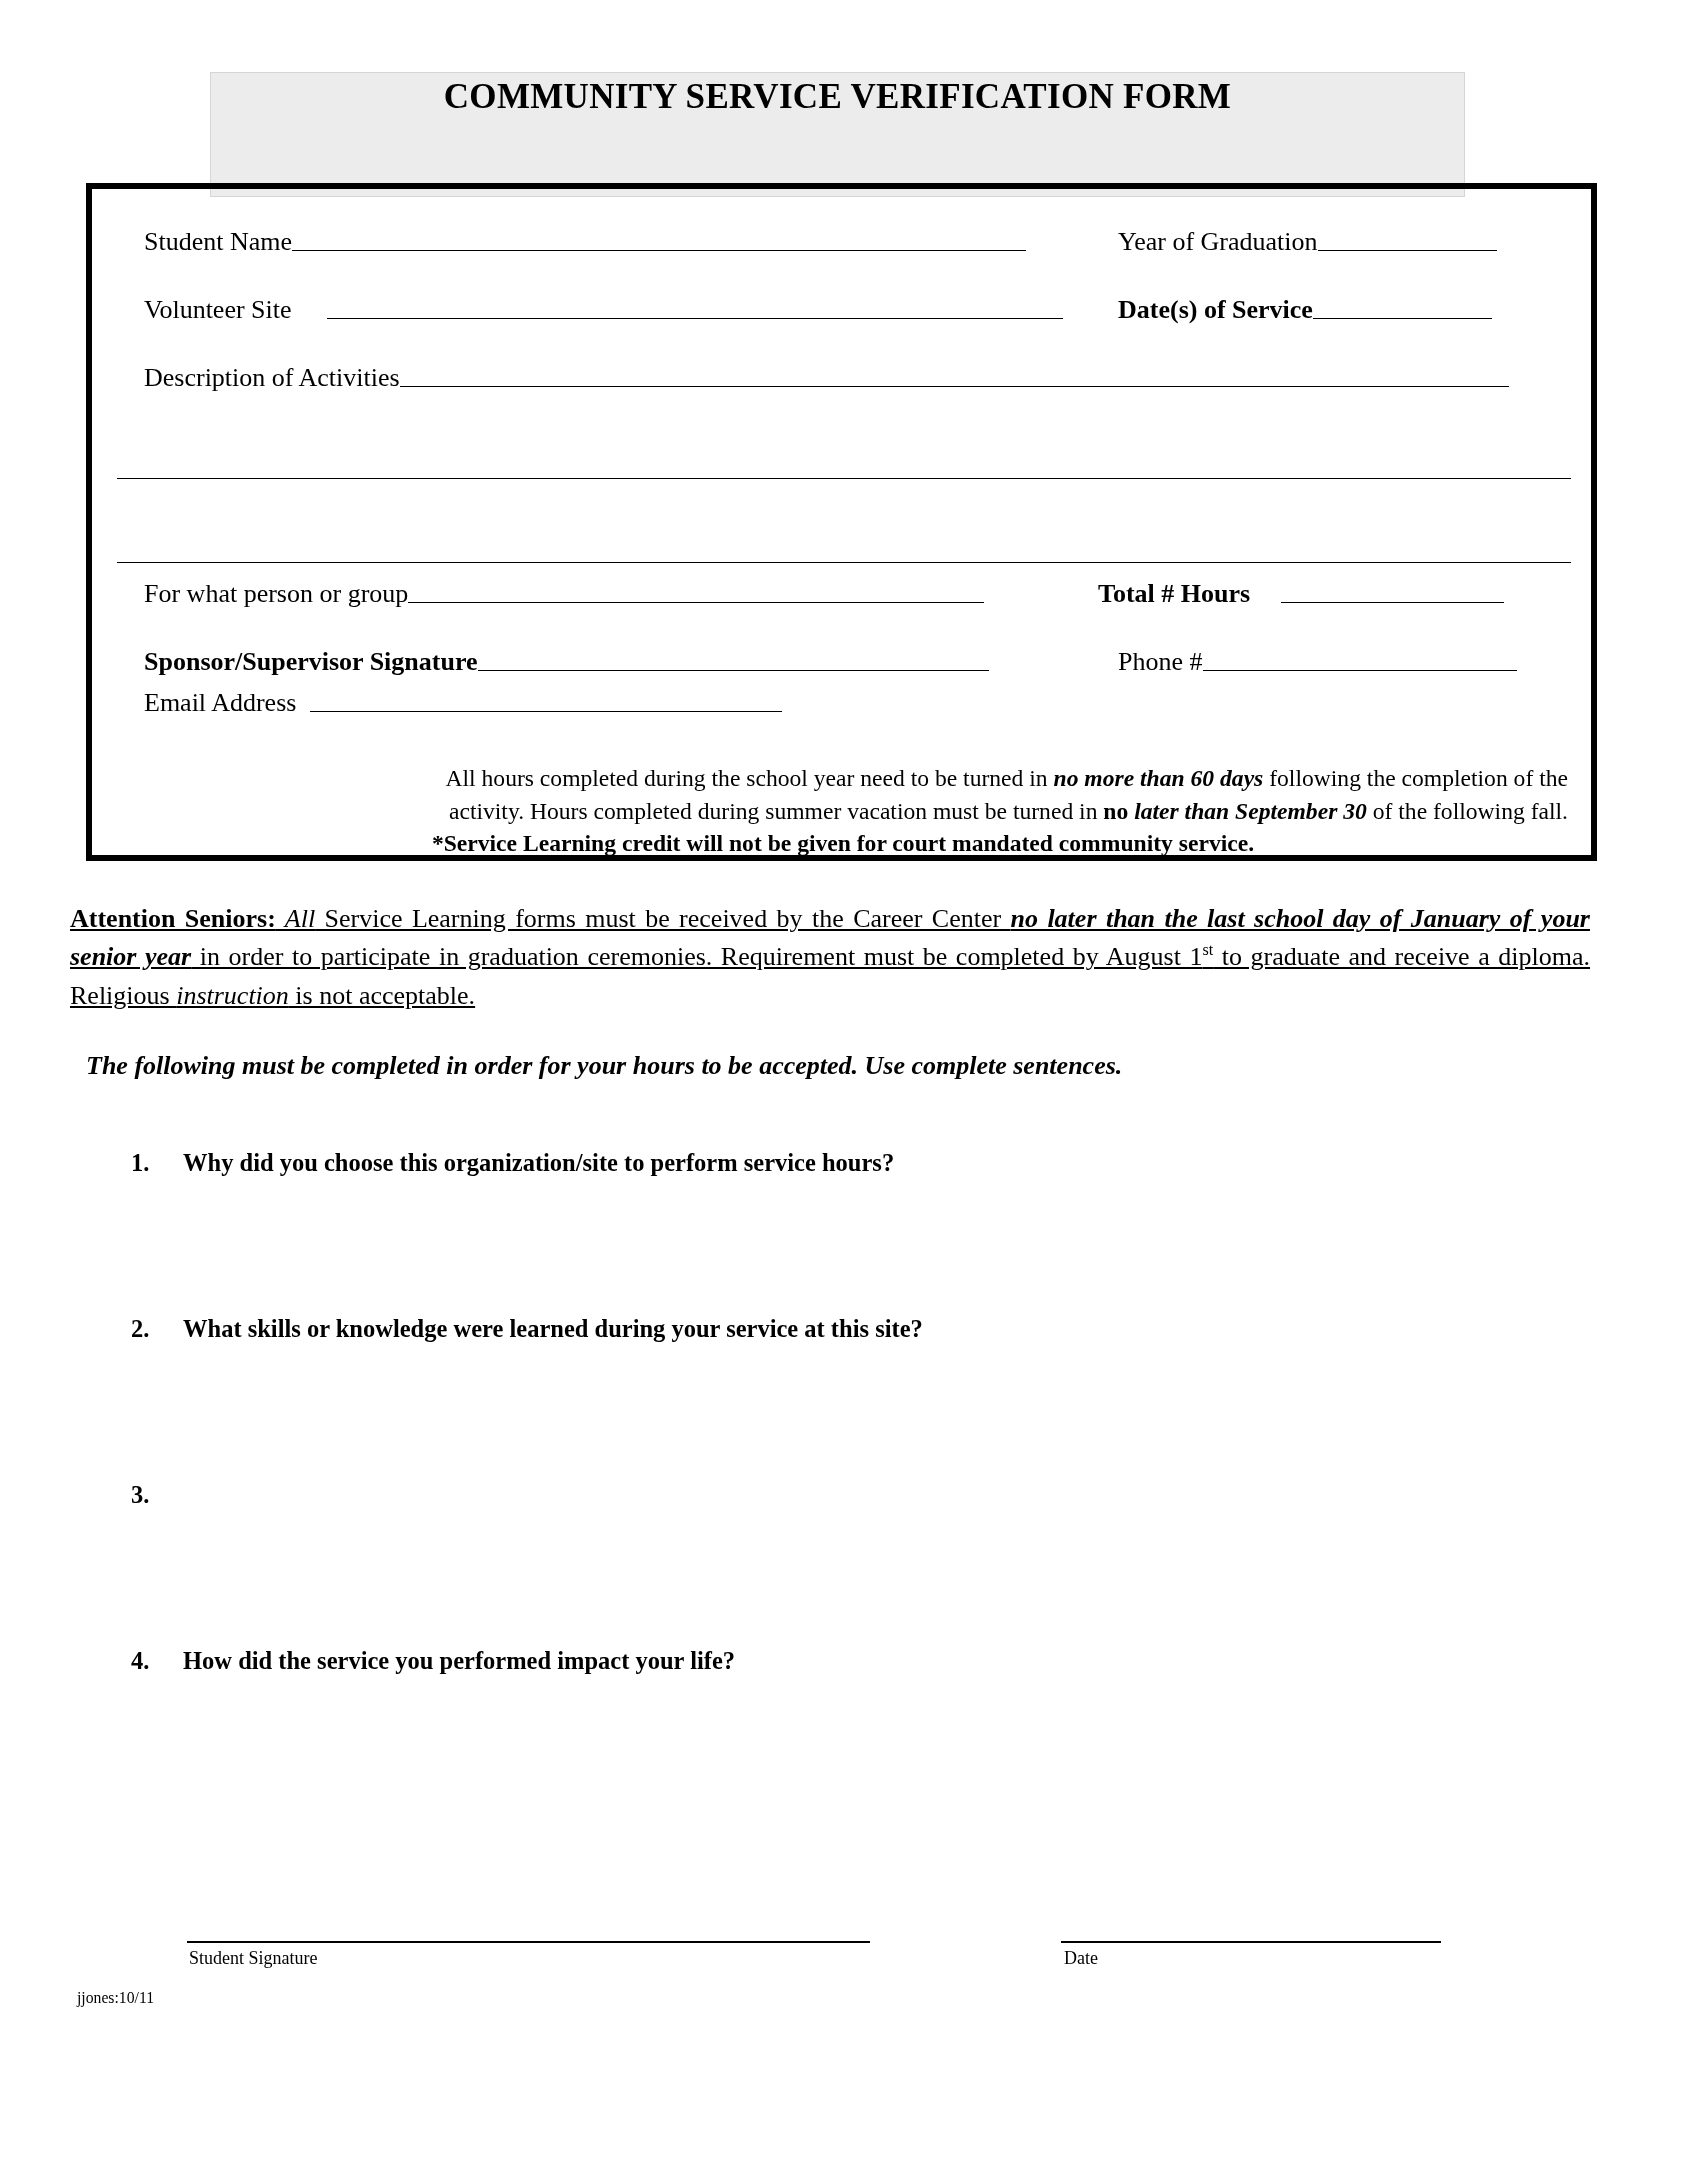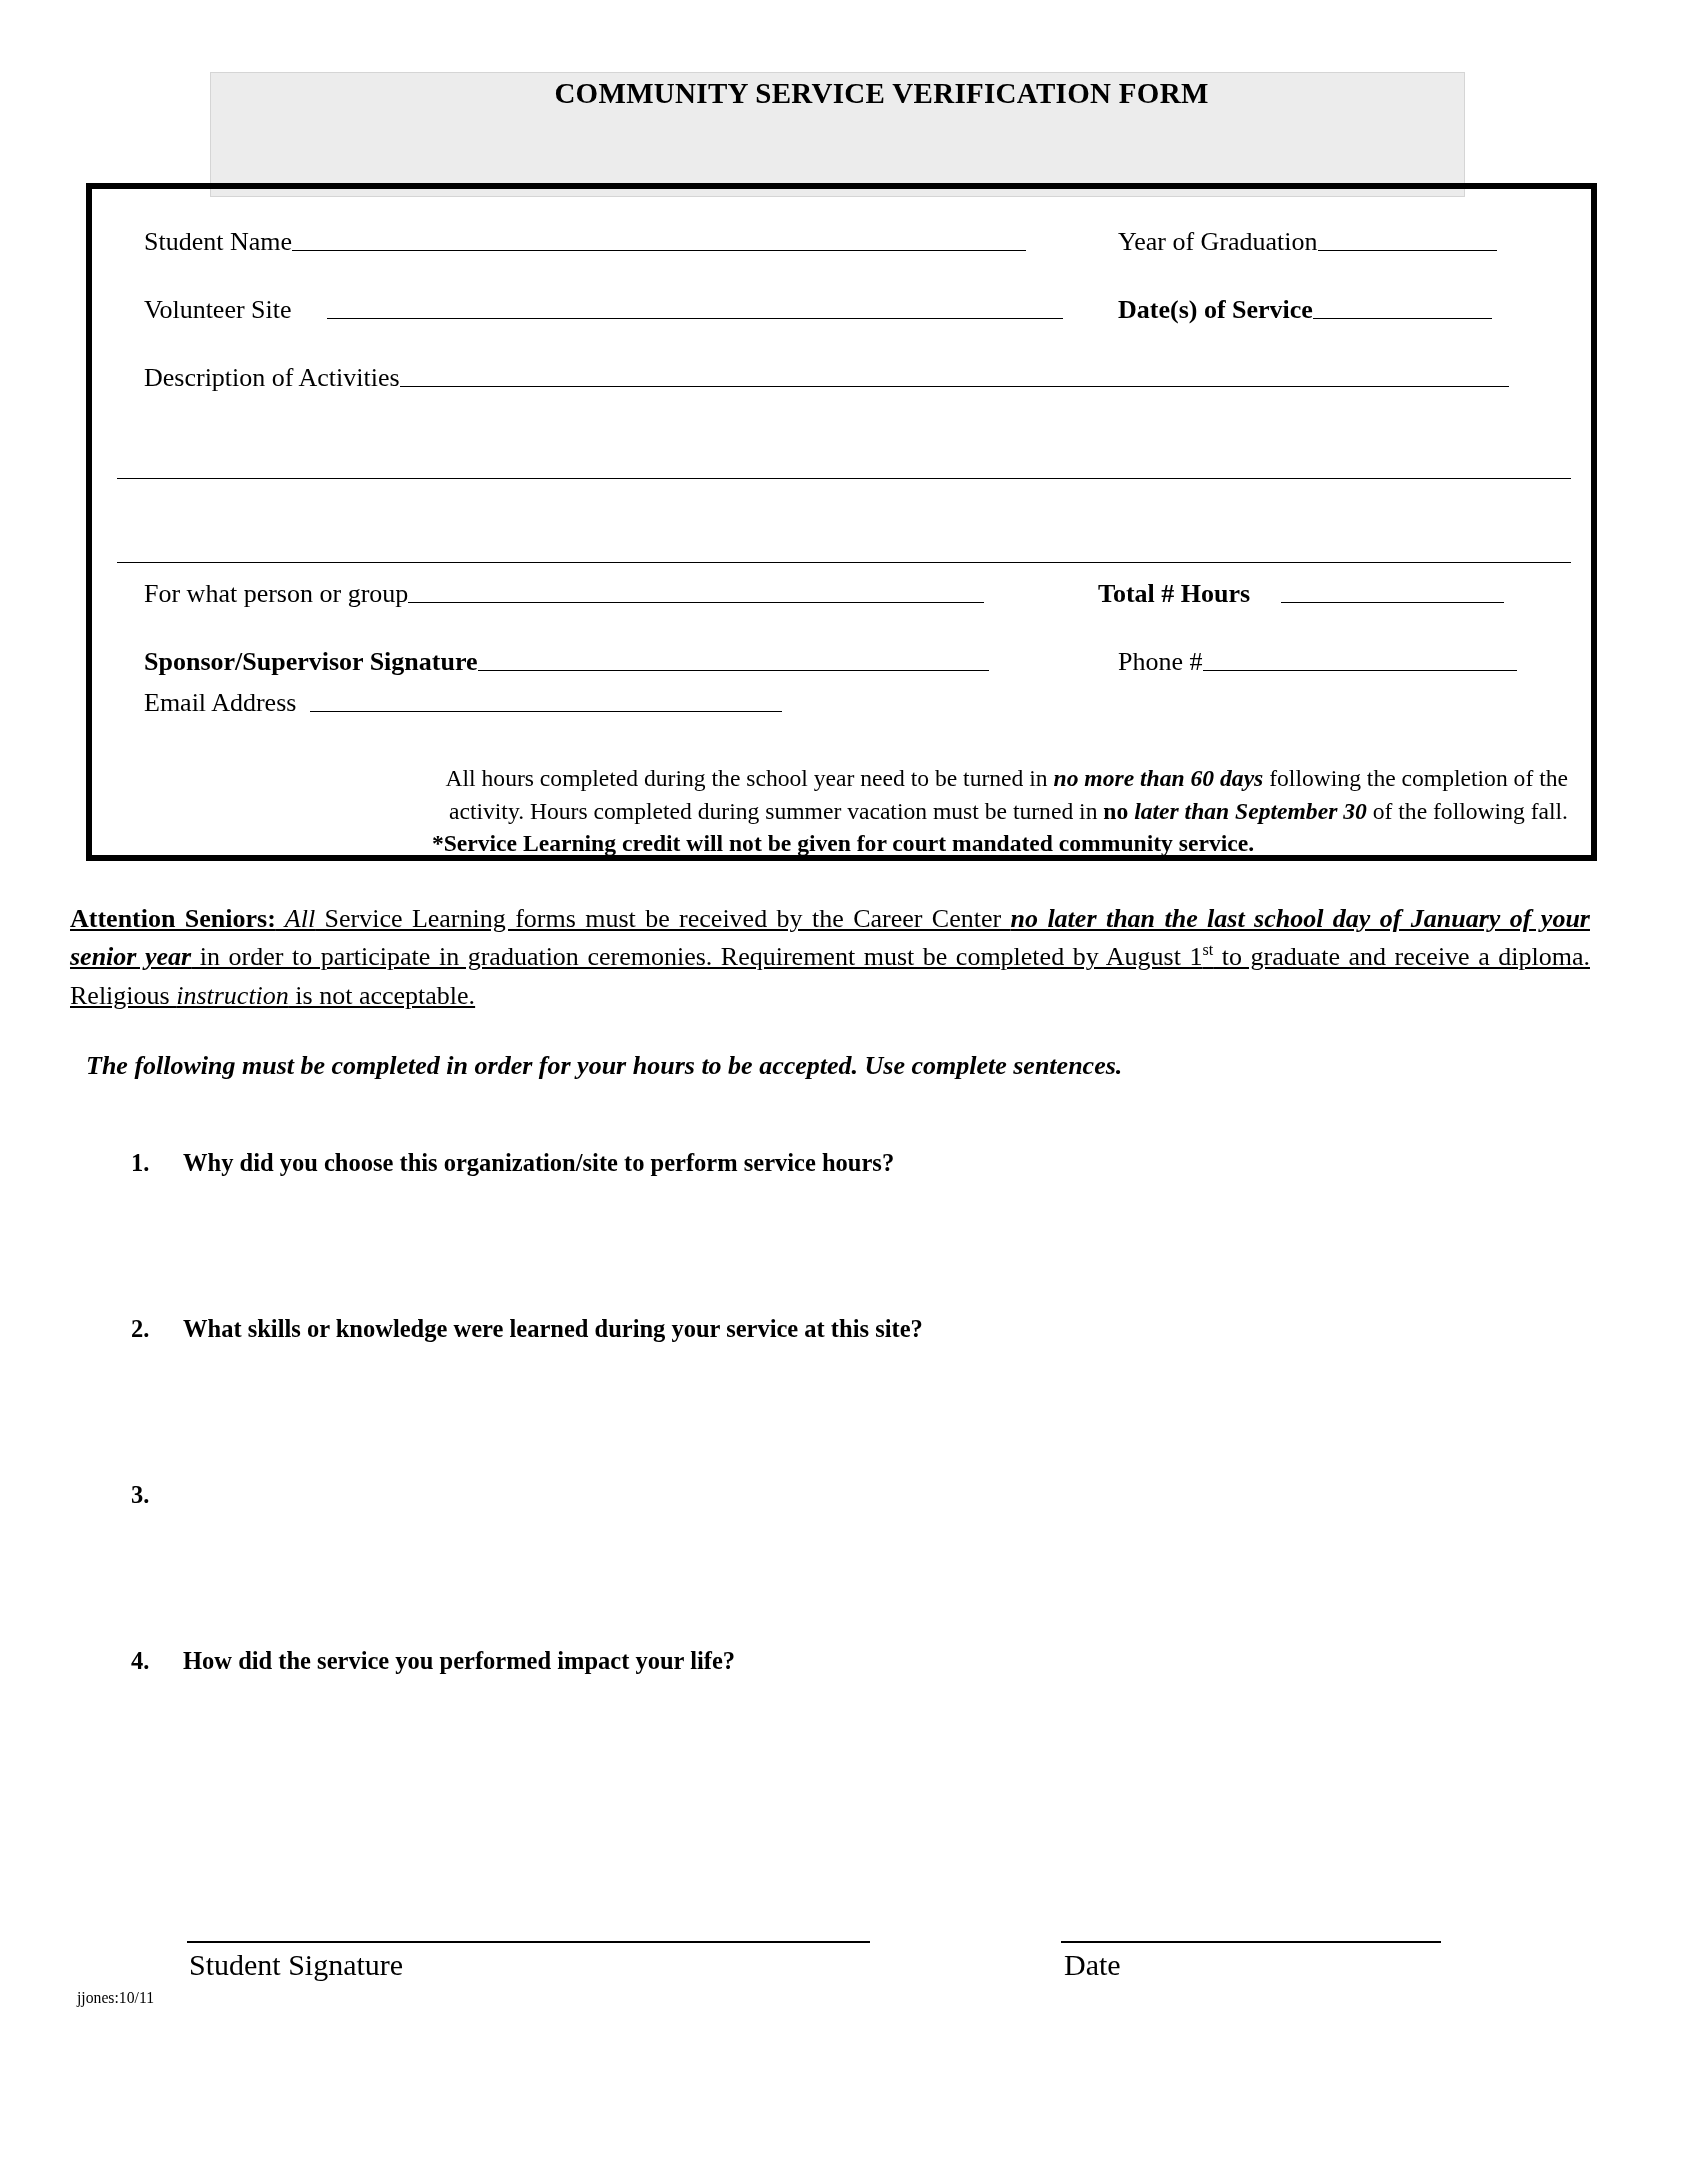--- a/index.html
+++ b/index.html
@@ -36,10 +36,9 @@
     text-align: center;
     font-family: "Liberation Serif", "DejaVu Serif", serif;
     font-weight: bold;
-    font-size: 29px;
+    font-size: 35px;
     letter-spacing: 0.3px;
     z-index: 3;
-    padding-left: 44px;
   }
 
   

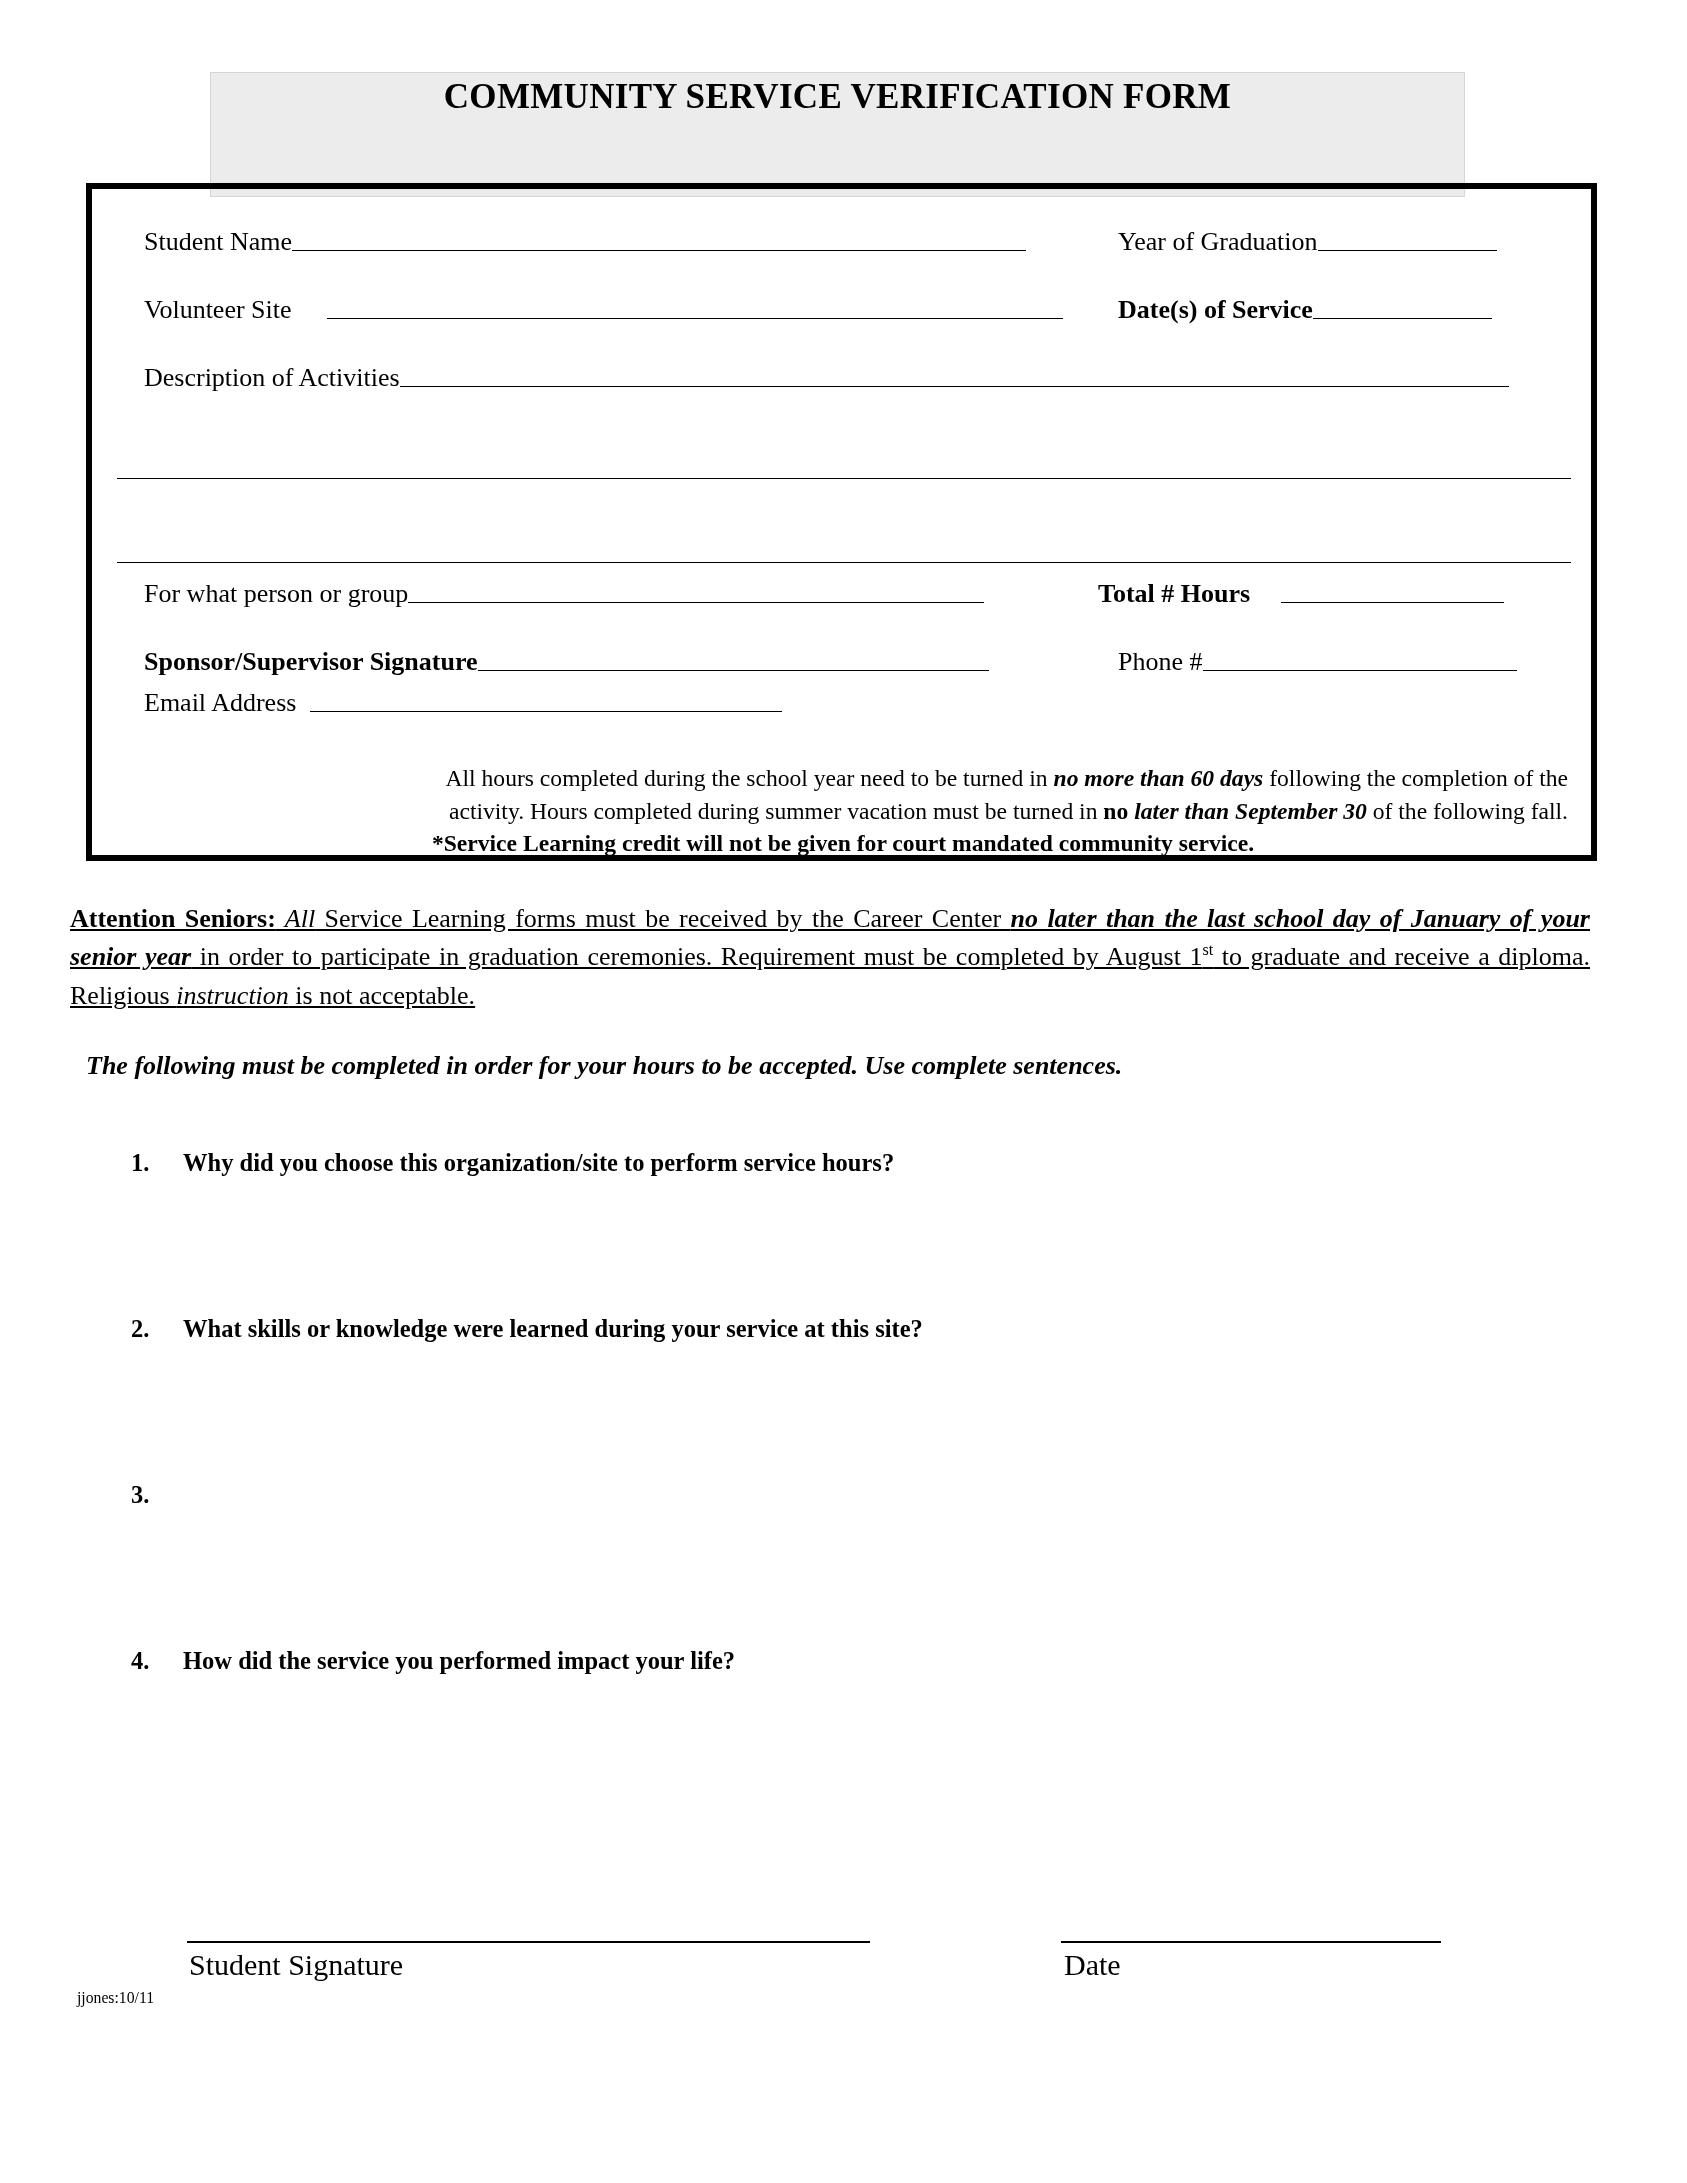--- a/index.html
+++ b/index.html
@@ -141,7 +141,7 @@
   }
   .sig-label {
     position: absolute;
-    font-size: 30px;
+    font-size: 18px;
   }
   .stamp {
     position: absolute;

